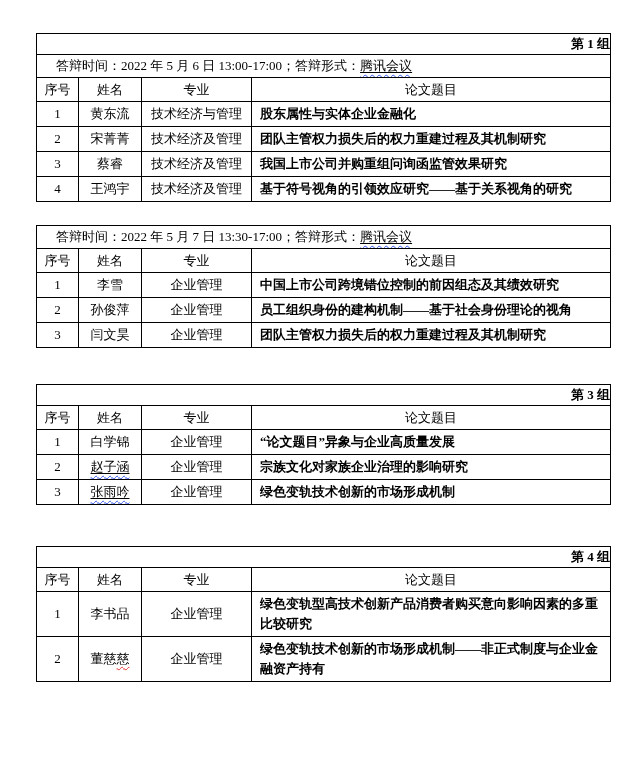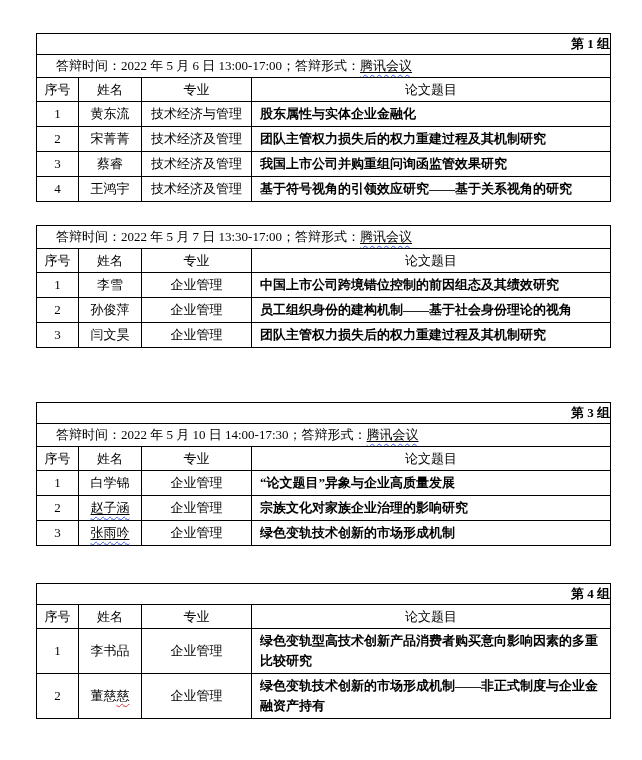--- a/index.html
+++ b/index.html
@@ -28,7 +28,7 @@
   }
   .g0 { top: 33px; }
   .g1 { top: 225px; }
-  .g2 { top: 402px; }
+  .g2 { top: 384px; }
   .g3 { top: 583px; }
 
   col.c-no    { width: 42px; }

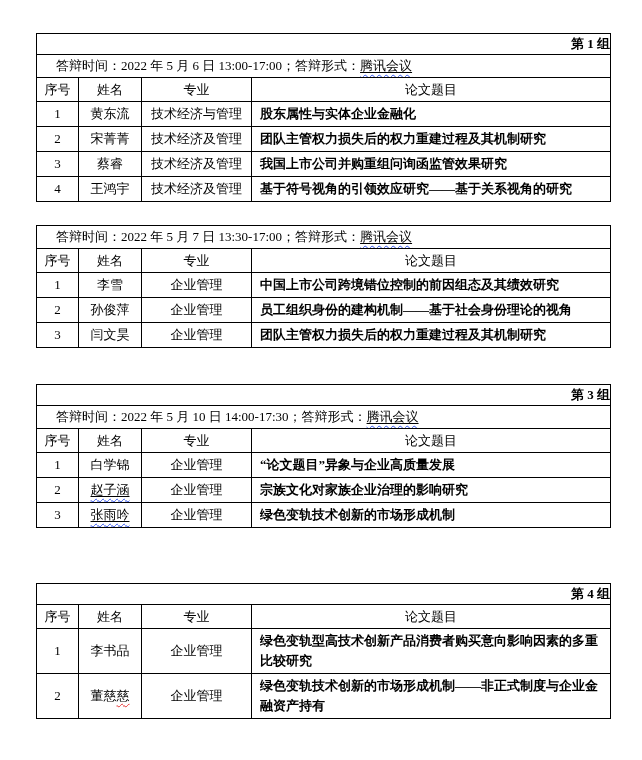--- a/index.html
+++ b/index.html
@@ -202,9 +202,6 @@
       <tr class="r-group">
         <td colspan="4" class="cell-group">第 3 组</td>
       </tr>
-      <tr class="r-time">
-        <td colspan="4" class="cell-time"><span>答辩时间：</span><span>2022 年 5 月 10 日 14:00-17:30；</span><span>答辩形式：</span><span class="mark-blue-wavy"><span class="inner-solid">腾讯会议</span></span></td>
-      </tr>
       <tr class="r-head">
         <td class="th">序号</td>
         <td class="th">姓名</td>

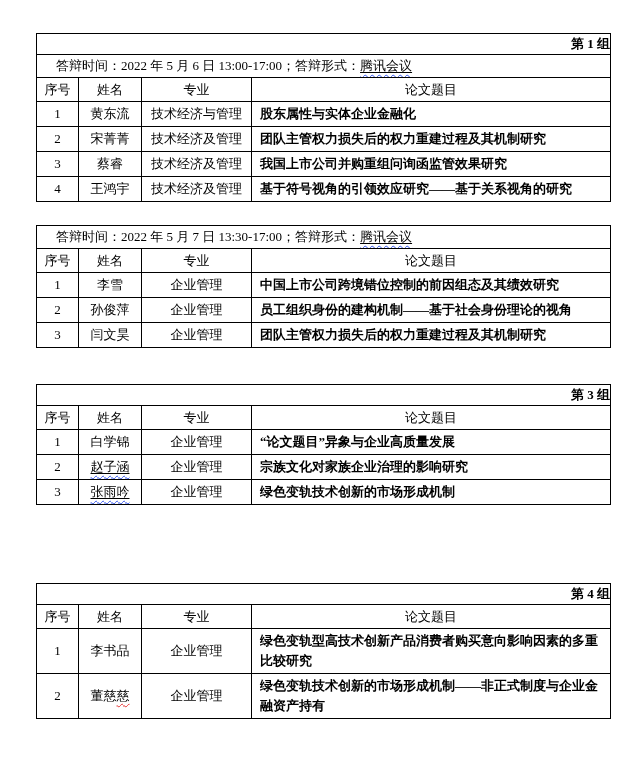--- a/index.html
+++ b/index.html
@@ -29,7 +29,7 @@
   .g0 { top: 33px; }
   .g1 { top: 225px; }
   .g2 { top: 384px; }
-  .g3 { top: 583px; }
+  .g3 { top: 546px; }
 
   col.c-no    { width: 42px; }
   col.c-name  { width: 63px; }

